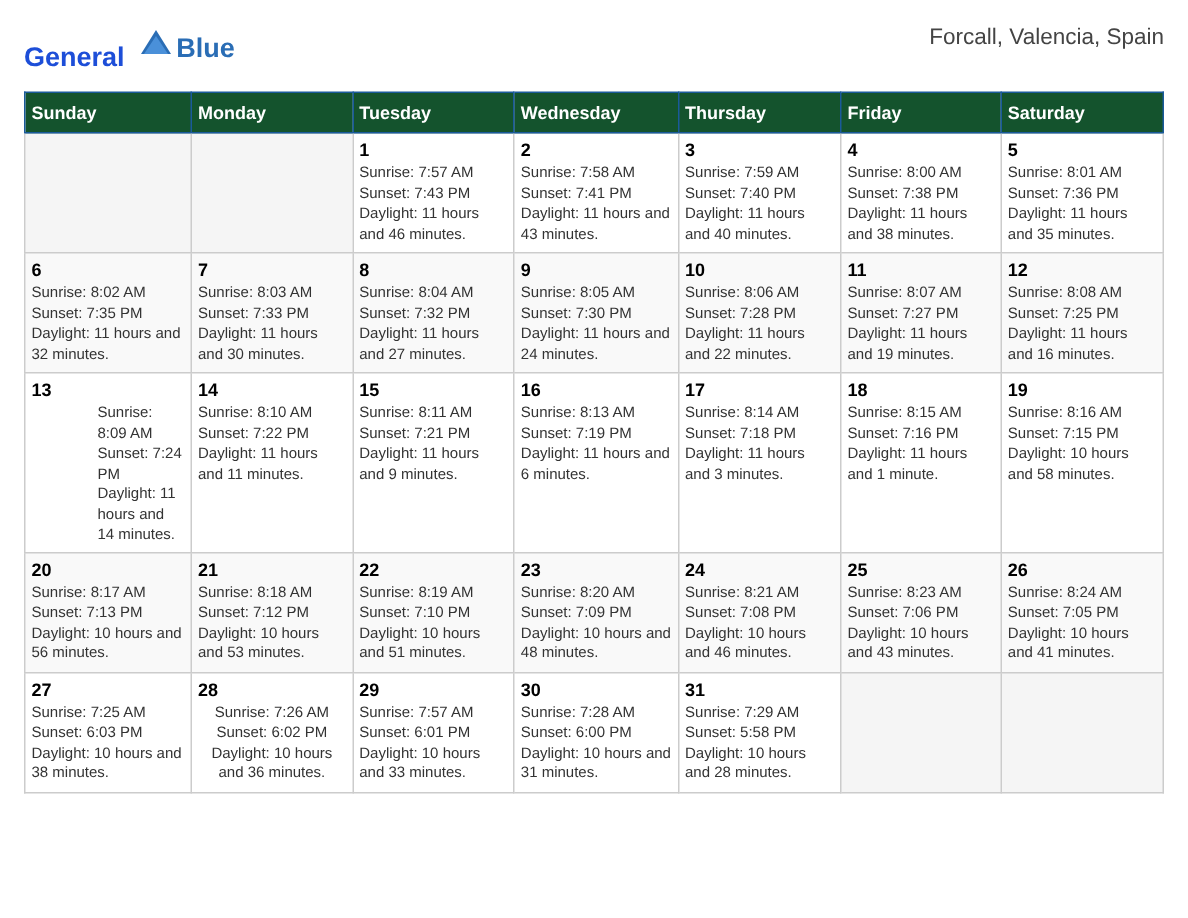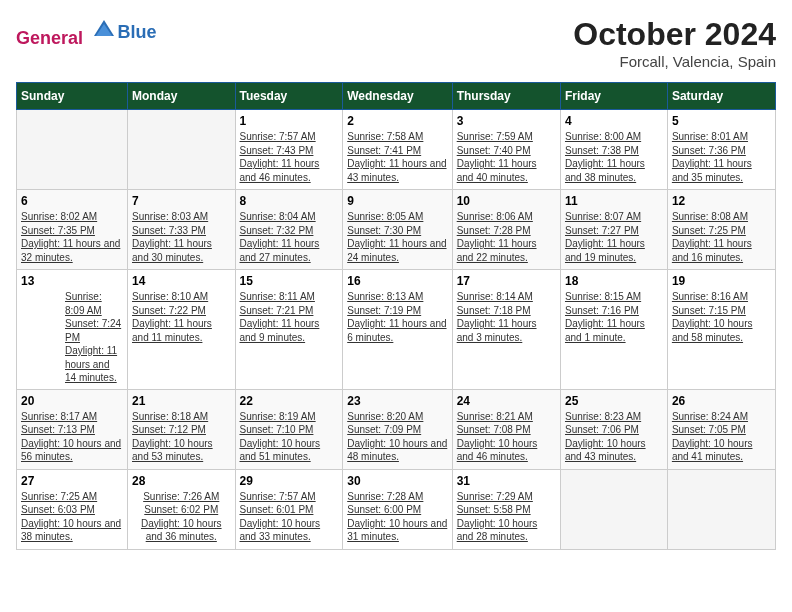--- a/index.html
+++ b/index.html
@@ -23,7 +23,7 @@
     .logo-text-general {
       font-size: 18px;
       font-weight: bold;
-      color: #be185d;
+      color: #1d4ed8;
     }
     .logo-text-blue {
       font-size: 18px;

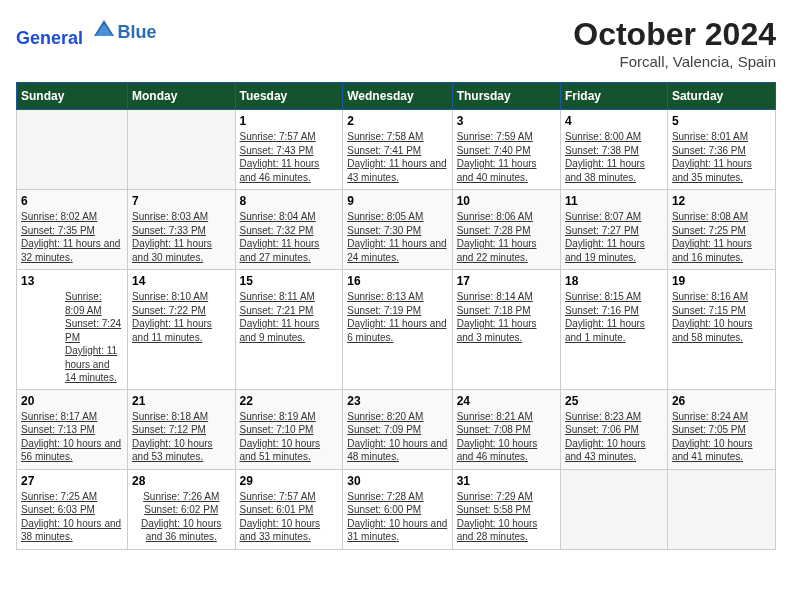--- a/index.html
+++ b/index.html
@@ -106,7 +106,6 @@
     </div>
   </div>
   <div class="title-block">
-    <h1>October 2024</h1>
     <h2>Forcall, Valencia, Spain</h2>
   </div>
 </div>

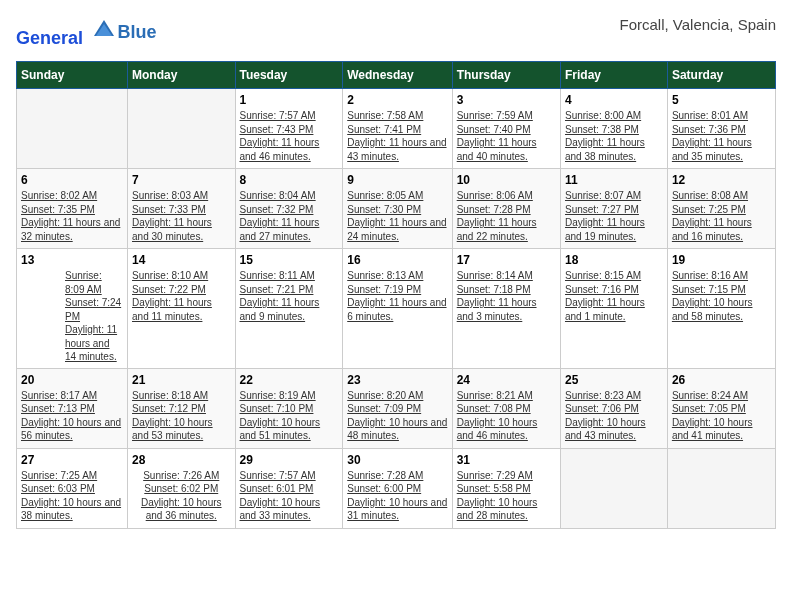--- a/index.html
+++ b/index.html
@@ -83,7 +83,6 @@
       font-size: 10px;
       line-height: 1.35;
       color: #333;
-      text-decoration: underline;
     }
     .empty-cell {
       background: #f5f5f5 !important;

